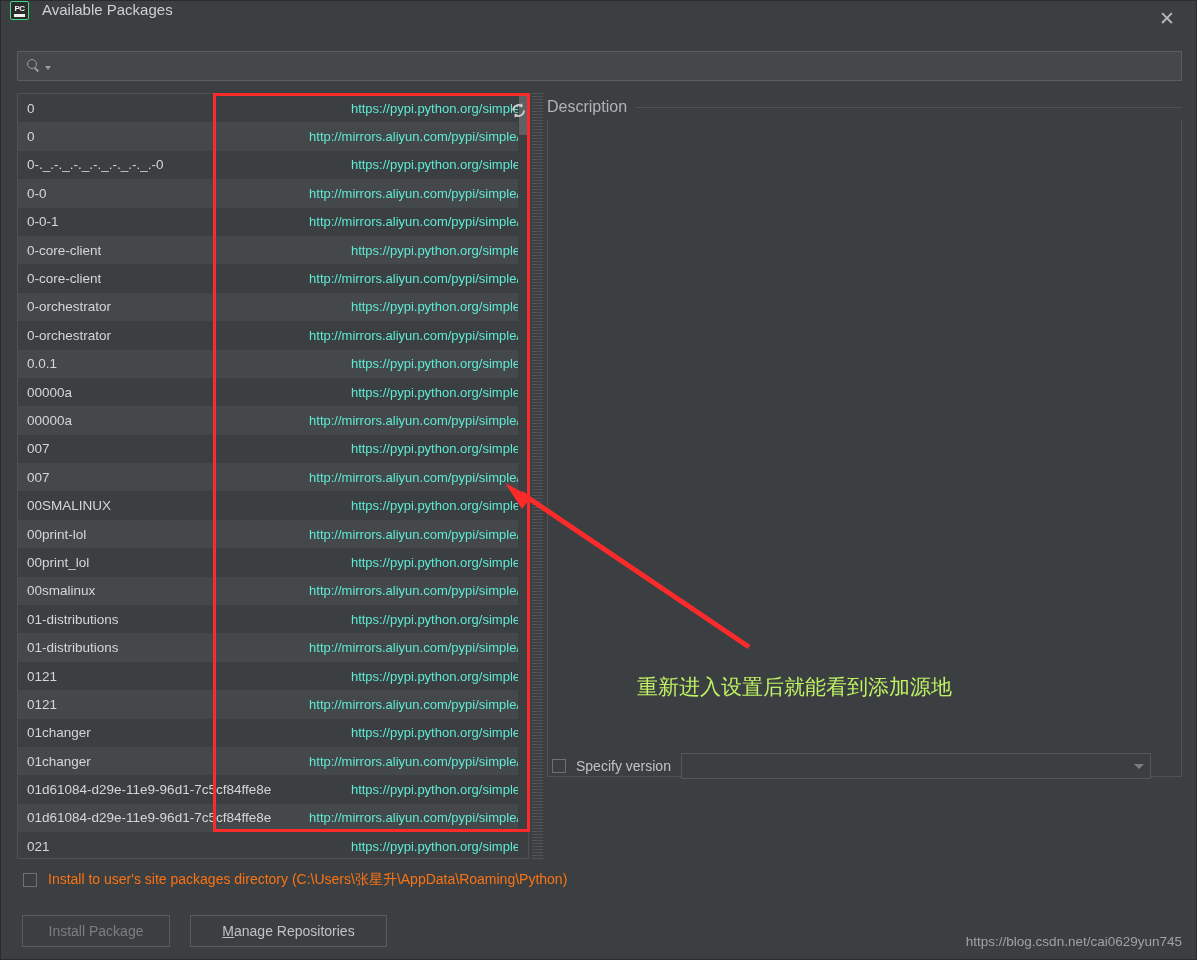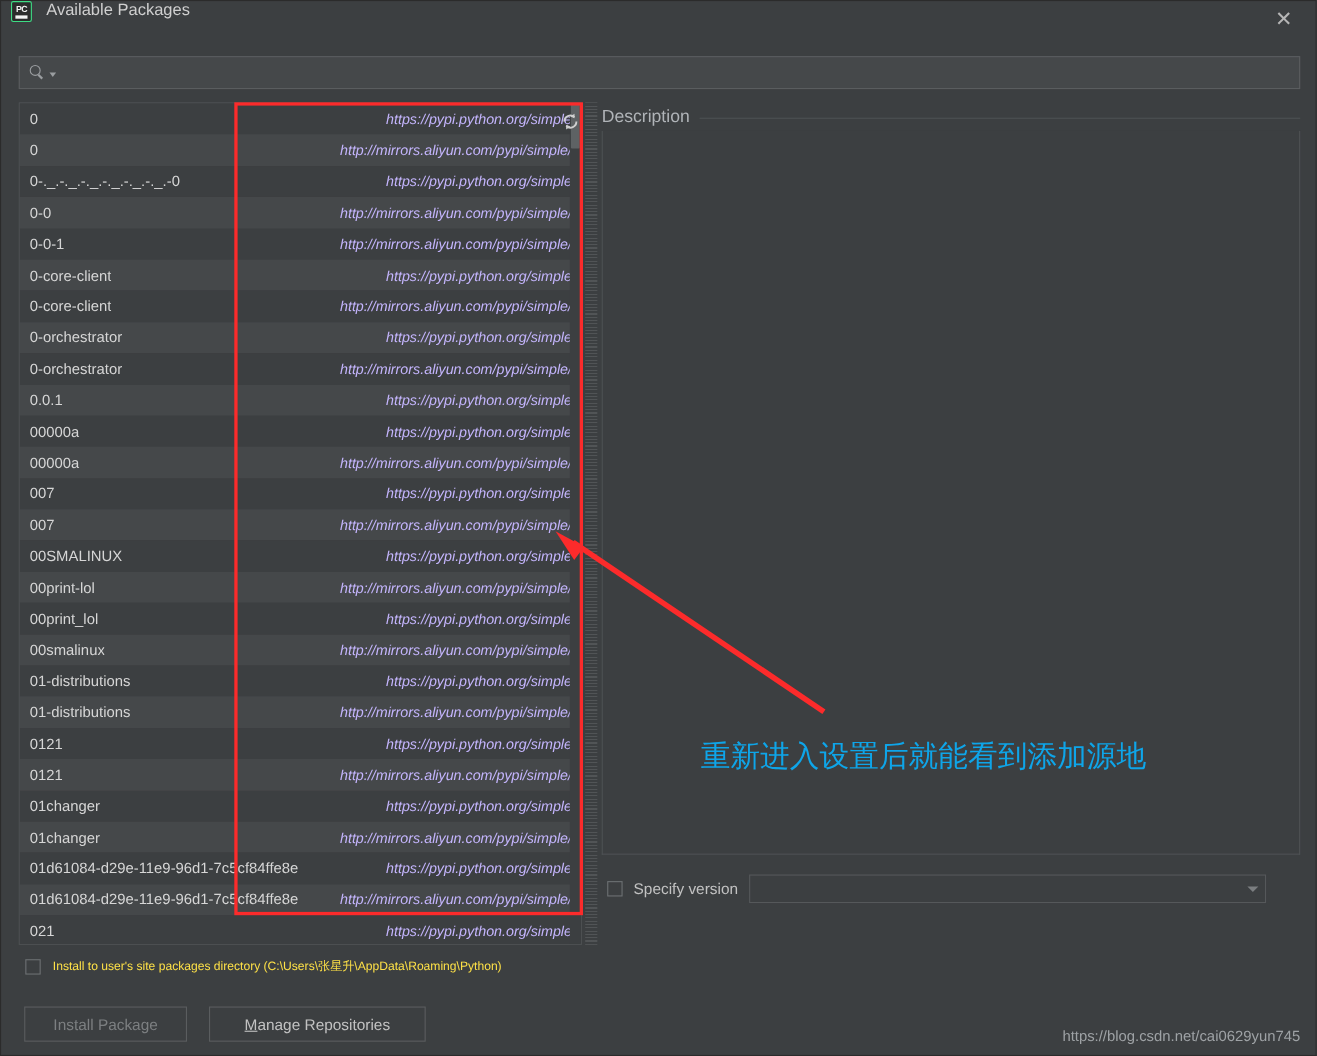--- a/index.html
+++ b/index.html
@@ -42,7 +42,7 @@
   .pkg-row.odd{background:#3c3f41;}
   .pkg-row.even{background:#45484a;}
   .pkg-name{font-size:13.5px;color:#d6d6d6;padding-left:9px;white-space:nowrap;flex:0 0 auto;max-width:320px;overflow:hidden;}
-  .pkg-url{font-size:13px;color:#c4b5fd;margin-left:auto;padding-right:8px;white-space:nowrap;font-style:italic;}
+  .pkg-url{font-size:13px;color:#5eead4;margin-left:auto;padding-right:8px;white-space:nowrap;}
   .pkg-scroll{position:absolute;right:0;top:0;width:10px;height:100%;background:#3c3f41;}
   .pkg-thumb{position:absolute;right:1px;top:1px;width:8px;height:40px;background:#5e6264;border-radius:1px;}
 

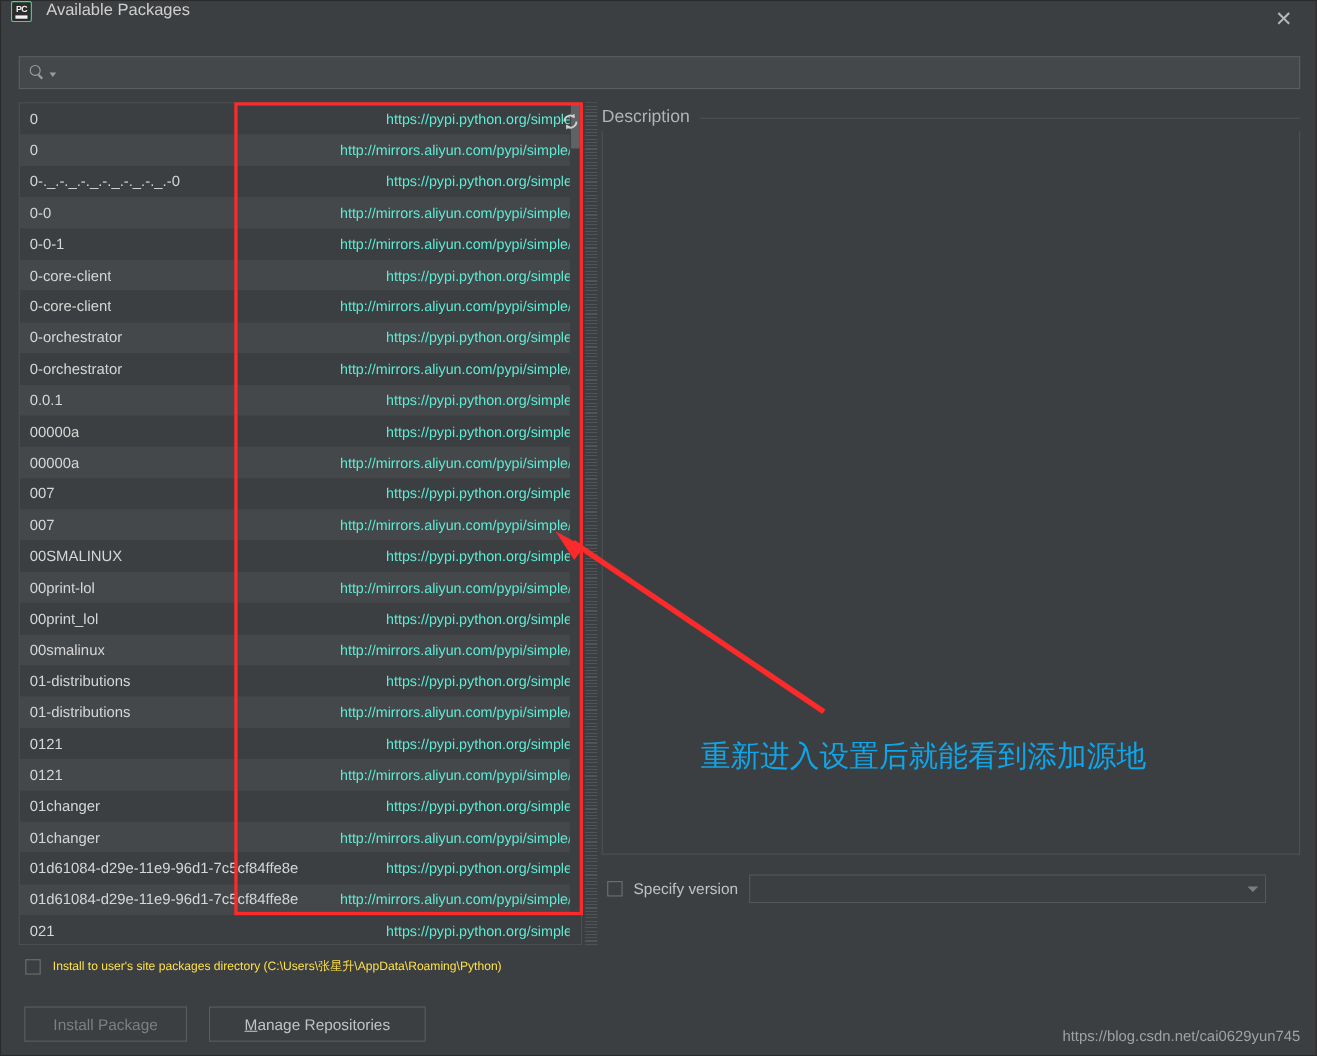--- a/index.html
+++ b/index.html
@@ -93,7 +93,7 @@
             border:3px solid #fc2b2b;box-sizing:border-box;pointer-events:none;}
   .anno-arrow{position:absolute;left:490px;top:470px;width:280px;height:190px;pointer-events:none;}
   .anno-text{position:absolute;left:636px;top:666px;width:545px;
-             font-size:27px;line-height:41px;color:#0ea5e9;
+             font-size:21px;line-height:41px;color:#bef264;
              font-family:"DejaVu Sans",sans-serif;pointer-events:none;}
   .watermark{position:absolute;right:14px;bottom:10px;font-size:13.5px;color:#9ea2a5;}
 </style>

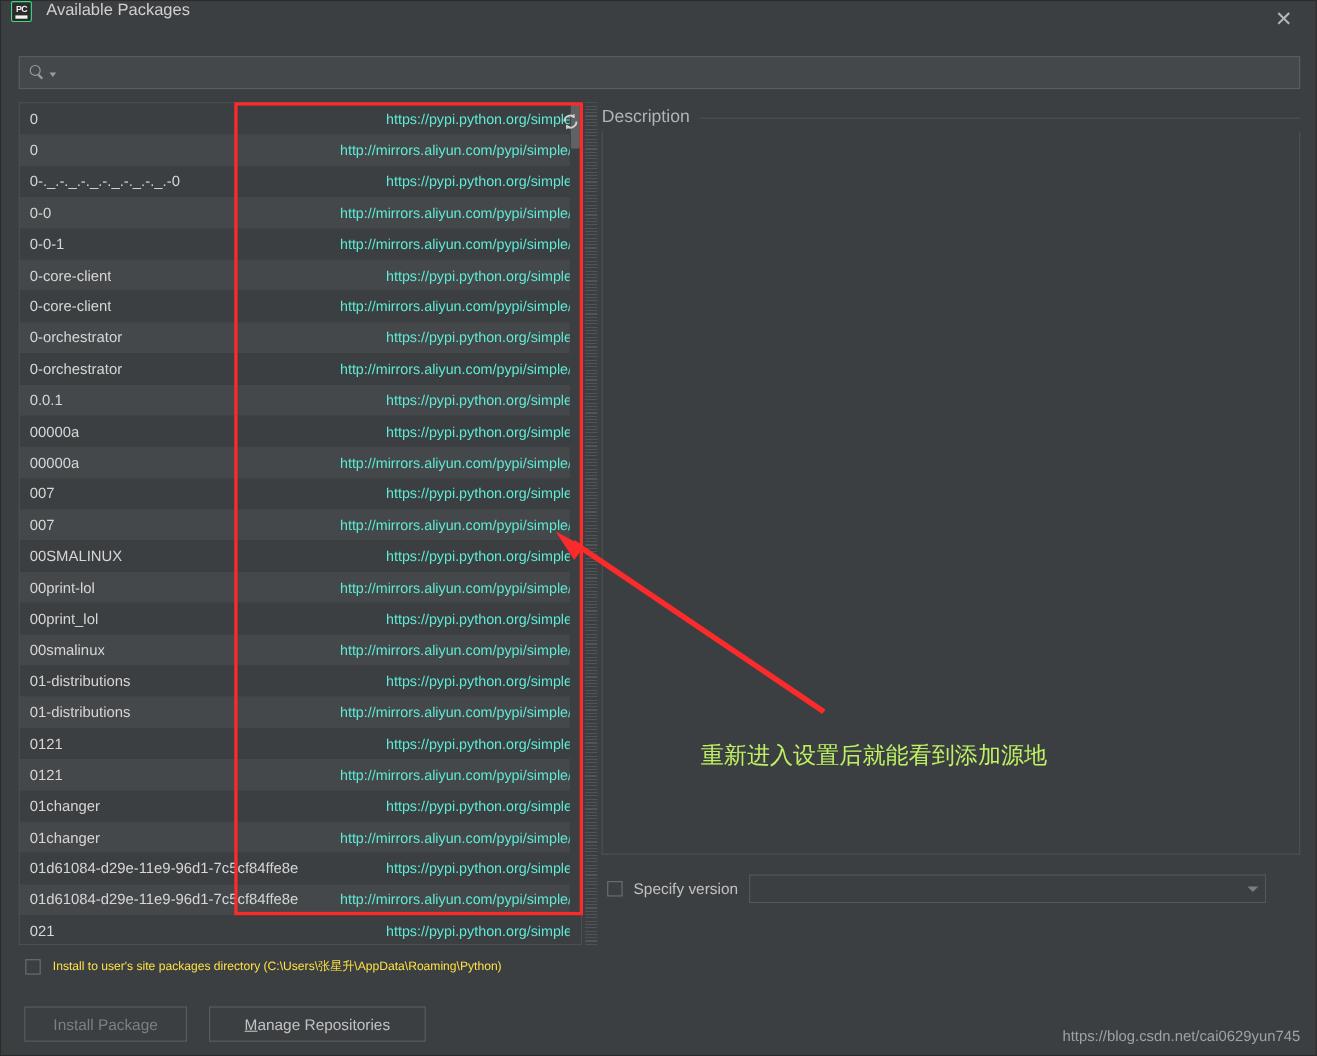--- a/index.html
+++ b/index.html
@@ -64,7 +64,7 @@
 
   
   .opt-row{position:absolute;display:flex;align-items:center;height:26px;}
-  #row-version{left:551px;top:794px;}
+  #row-version{left:551px;top:752px;}
   #row-options{left:551px;top:830px;}
   .chk{width:14px;height:14px;border:1px solid #6d7173;background:#3c3f41;box-sizing:border-box;display:inline-block;}
   .opt-label{font-size:14px;color:#c2c2c2;margin-left:10px;width:105px;}

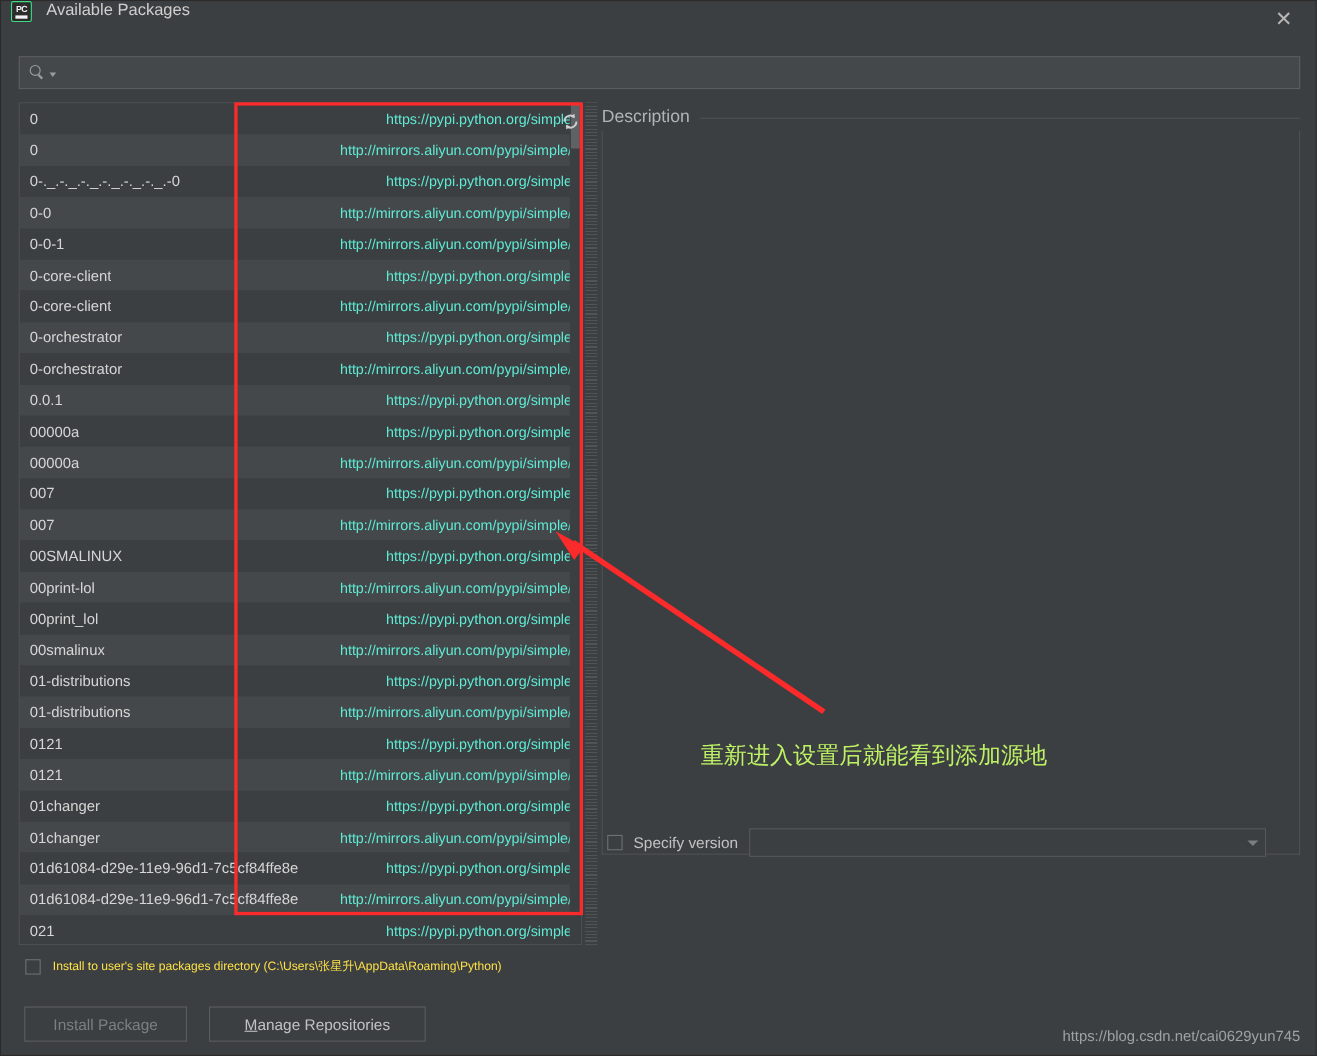--- a/index.html
+++ b/index.html
@@ -79,7 +79,7 @@
 
   
   .userdir-row{position:absolute;left:22px;top:870px;display:flex;align-items:center;}
-  .userdir-label{font-size:11px;color:#fde047;margin-left:11px;}
+  .userdir-label{font-size:14px;color:#f97316;margin-left:11px;}
 
   
   .btn{position:absolute;height:32px;border:1px solid #5a5d5f;background:#3c3f41;box-sizing:border-box;

